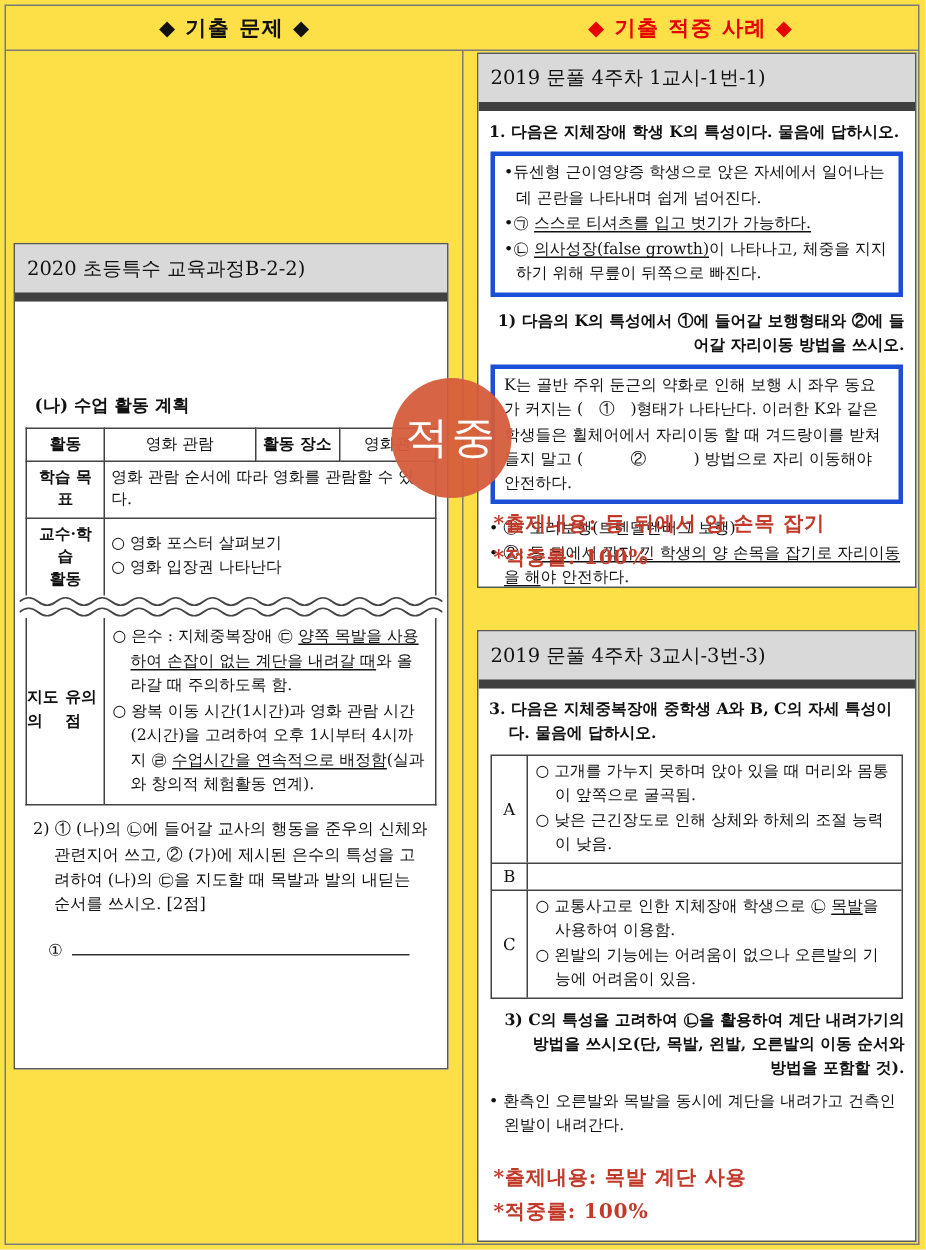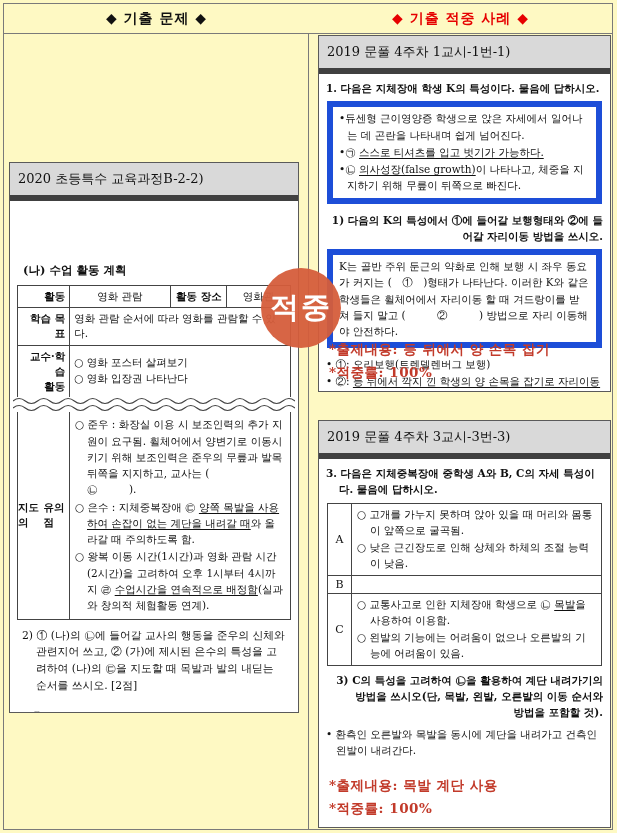--- a/index.html
+++ b/index.html
@@ -5,7 +5,7 @@
   * { box-sizing: border-box; margin: 0; padding: 0; }
   html,body { background:#f4f4f4; }
   .page {
-    position: relative; width: 617px; height: 833px; background:#fef9c3;
+    position: relative; width: 617px; height: 833px; background:#fde047;
     font-family: "DejaVu Serif", "Liberation Serif", serif;
     color:#111; overflow: hidden;
   }

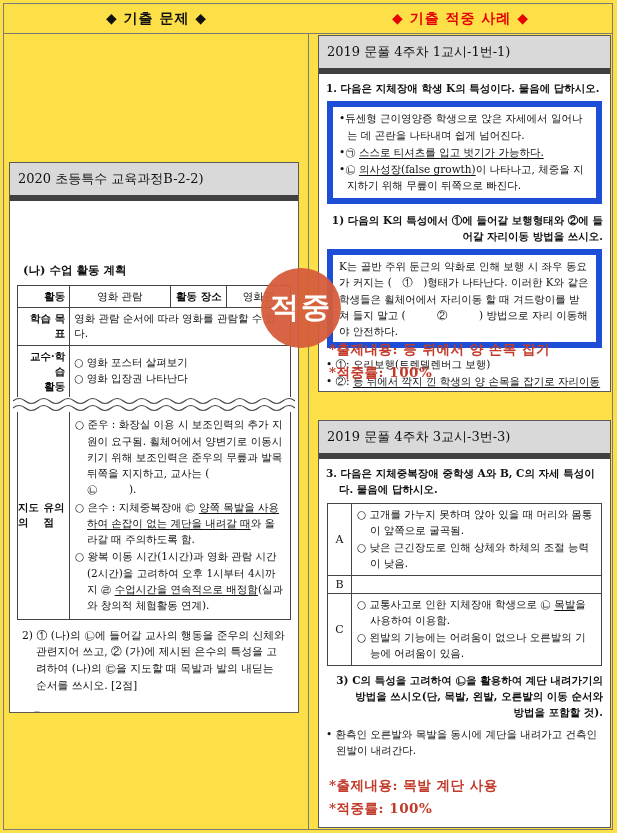--- a/index.html
+++ b/index.html
@@ -54,7 +54,7 @@
   .case2 { top:386px; height:408px; }
   .case .content { padding:6px 7px 4px 7px; font-size:10.5px; line-height:1.55; }
   .qline { font-weight:bold; text-indent:-13px; padding-left:13px; margin-bottom:5px; }
-  .fbox { border:6px solid #1d4ed8; padding:3px 6px; margin:2px 1px 8px 1px; }
+  .fbox { border:3px solid #1d4ed8; padding:3px 6px; margin:2px 1px 8px 1px; }
   .fbox .bullet { text-indent:-8px; padding-left:8px; }
   .subq { font-weight:bold; text-indent:-15px; padding-left:15px; margin:2px 0 5px 0;text-align:right; }
   .ansbul { text-indent:-10px; padding-left:10px; }

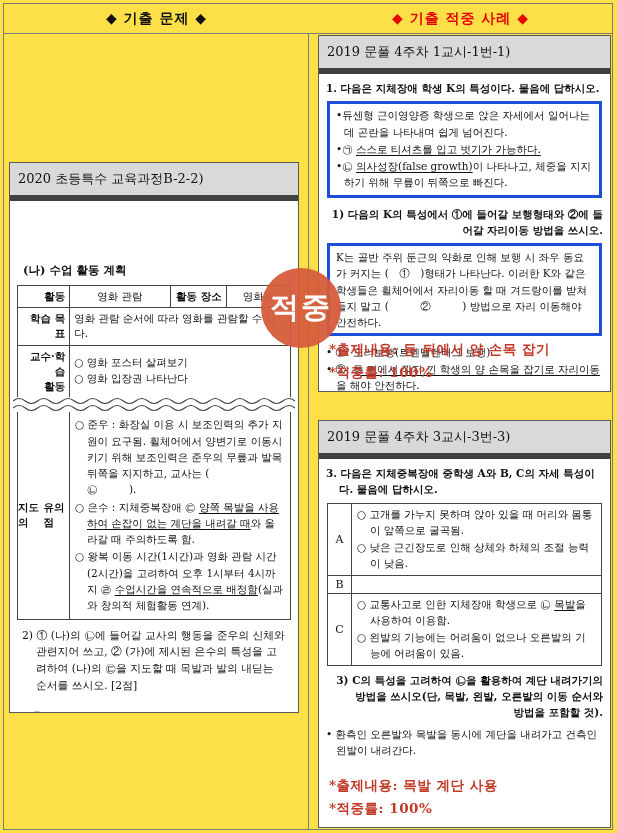--- a/index.html
+++ b/index.html
@@ -31,7 +31,7 @@
   .ltable { width:274px; margin:0 auto; border-collapse:collapse; font-size:10.5px;
     border:1px solid #444; border-bottom:none; }
   .ltable td { border:1px solid #444; padding:3px 4px; line-height:1.45; }
-  .ltable td.lab { font-weight:bold; text-align:right; vertical-align:middle; }
+  .ltable td.lab { font-weight:bold; text-align:center; vertical-align:middle; }
   .ltable tr:last-child td { border-bottom:none; }
   .wavy-wrap { width:282px; margin:0 auto; height:15px; }
   .gtable { width:274px; margin:0 auto; border:1px solid #444; border-top:none;

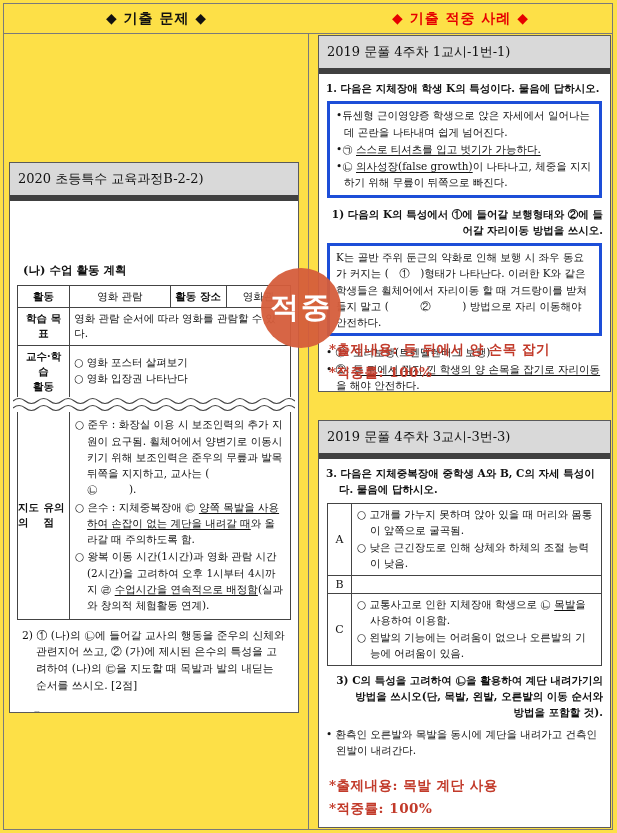--- a/index.html
+++ b/index.html
@@ -72,10 +72,10 @@
   .srow .bullet { text-indent:-13px; padding-left:13px; }
 
   
-  .hit-badge { position:absolute; left:261px; top:268px; width:80px; height:80px;
+  .hit-badge { position:absolute; left:261px; top:252px; width:80px; height:80px;
     border-radius:50%; background:rgba(213,93,59,0.95); color:#fff;
     display:flex; align-items:center; justify-content:center;
-    font-size:29px; font-weight:bold; letter-spacing:2px; z-index:5;
+    font-size:29px; font-weight:normal; letter-spacing:2px; z-index:5;
     font-family:"DejaVu Sans","Liberation Sans",sans-serif; }
 </style>
 </head>

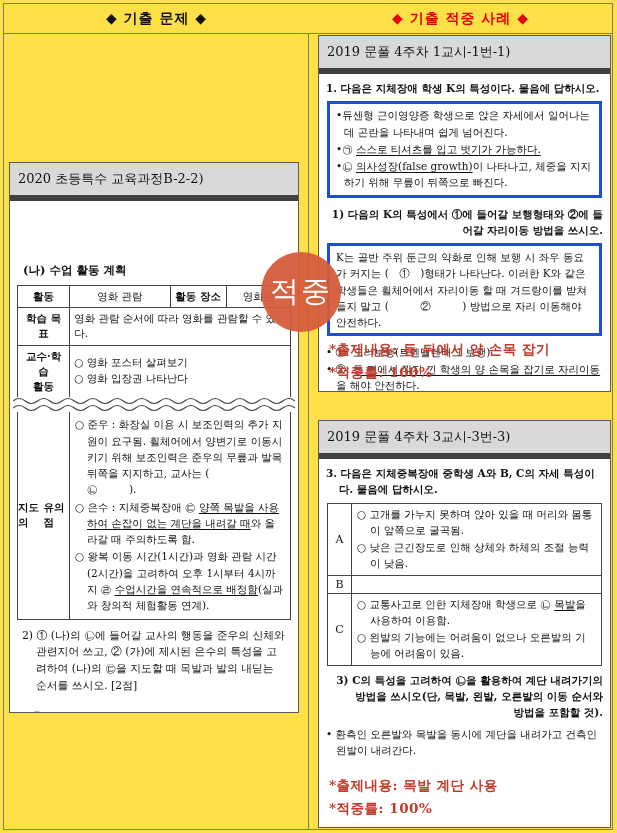--- a/index.html
+++ b/index.html
@@ -135,7 +135,6 @@
               <span>유의점</span>
             </div>
             <div class="cont">
-              <div class="bullet"><span>○ 준우 : 화장실 이용 시 보조인력의 추가 지원이 요구됨. 휠체어에서 양변기로 이동시키기 위해 보조인력은 준우의 무릎과 발목 뒤쪽을 지지하고, 교사는 (　　　㉡　　　).</span><span class="u"></span><span></span></div>
               <div class="bullet"><span>○ 은수 : 지체중복장애 ㉢ </span><span class="u">양쪽 목발을 사용하여 손잡이 없는 계단을 내려갈 때</span><span>와 올라갈 때 주의하도록 함.</span></div>
               <div class="bullet"><span>○ 왕복 이동 시간(1시간)과 영화 관람 시간(2시간)을 고려하여 오후 1시부터 4시까지 ㉣ </span><span class="u">수업시간을 연속적으로 배정함</span><span>(실과와 창의적 체험활동 연계).</span></div>
             </div>

